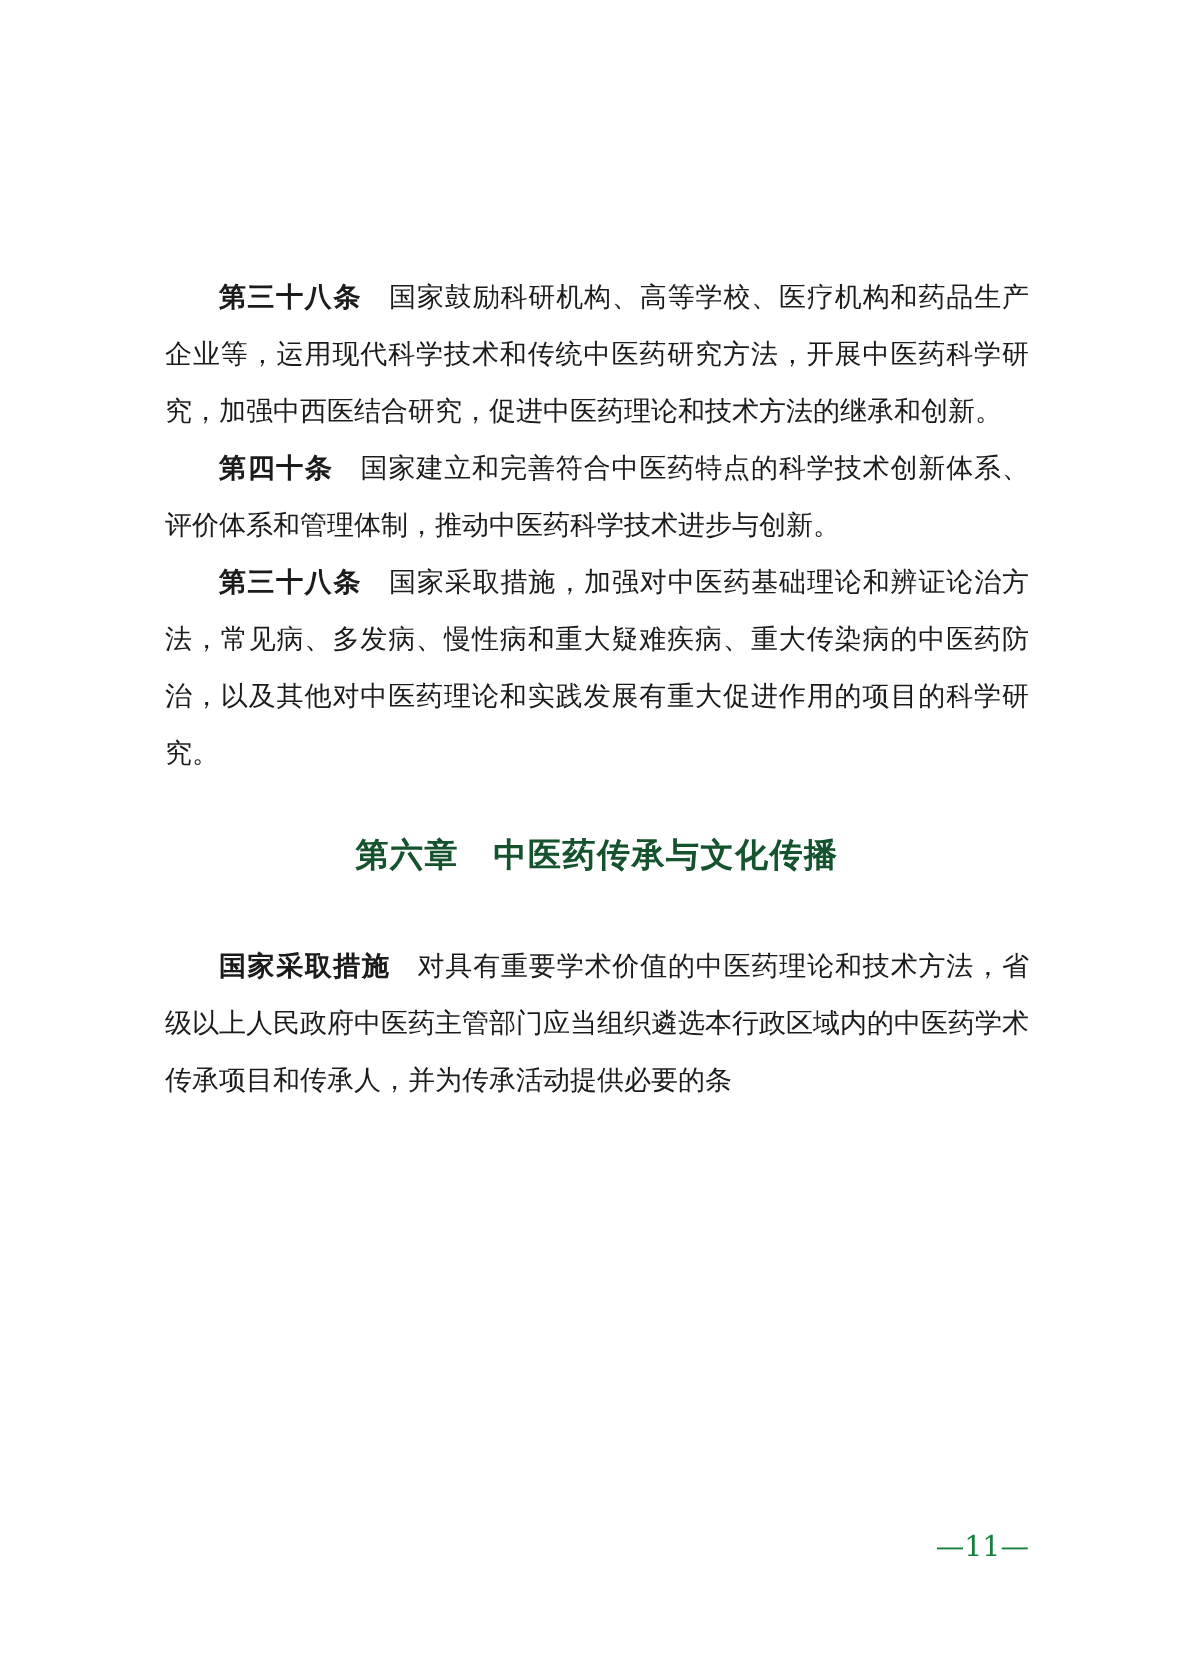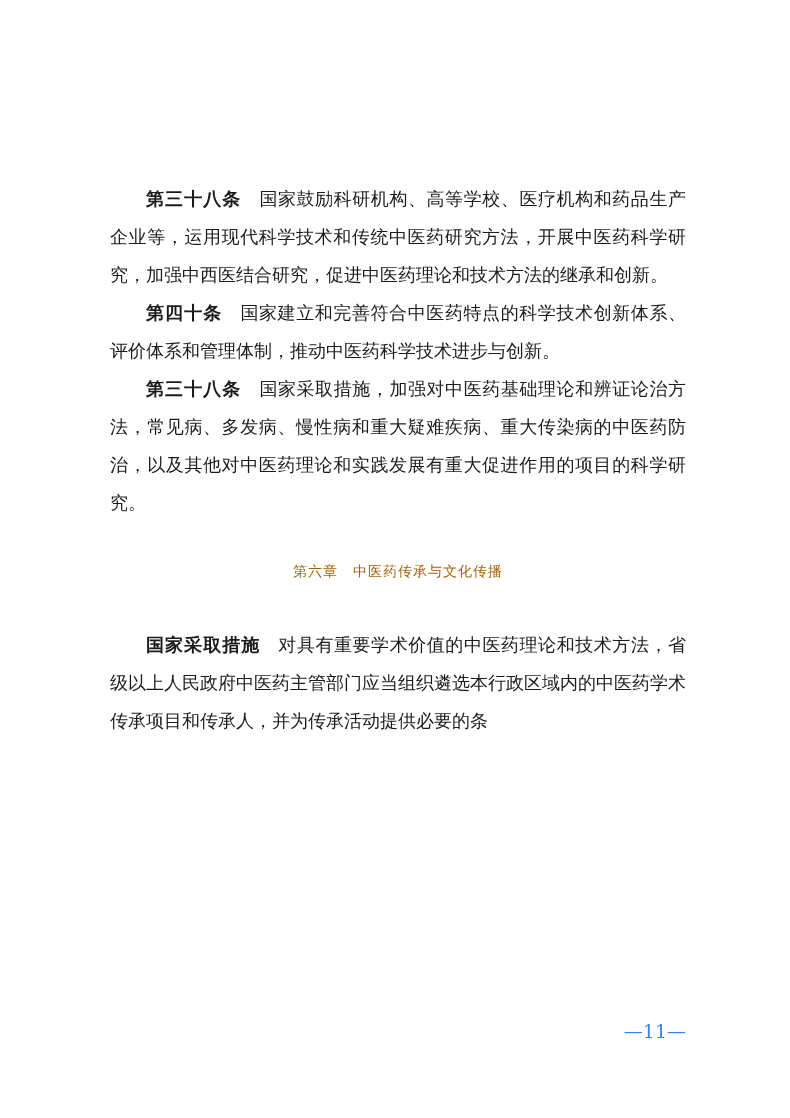--- a/index.html
+++ b/index.html
@@ -40,12 +40,12 @@
   .chapter {
     margin: 30px 0 36px 0;
     font-family: "DejaVu Sans", "Liberation Sans", sans-serif;
-    font-weight: 400;
-    font-size: 14px;
+    font-weight: 700;
+    font-size: 22px;
     line-height: 38px;
     text-align: center;
     text-indent: 0;
-    color: #a16207;
+    color: #14532d;
     letter-spacing: 1px;
   }
   .page-number {

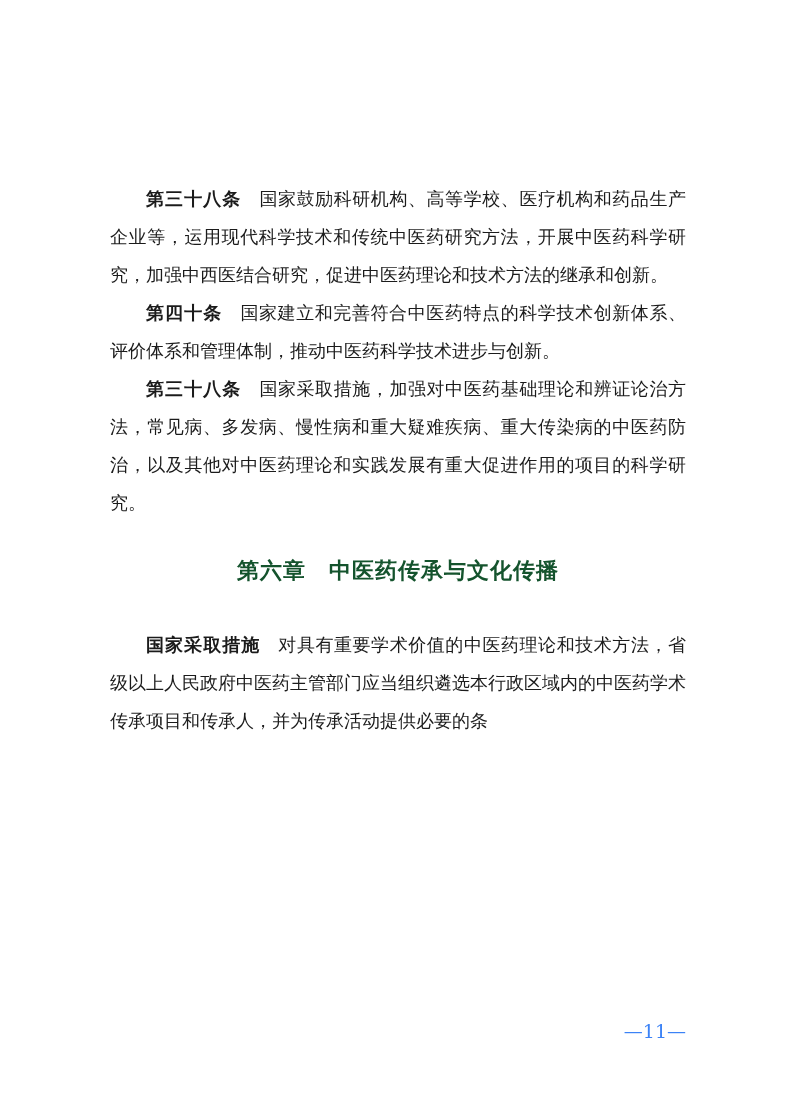--- a/index.html
+++ b/index.html
@@ -54,7 +54,7 @@
     right: 104px;
     font-size: 19px;
     line-height: 22px;
-    color: #3b82f6;
+    color: #15803d;
     font-family: "DejaVu Serif", "Liberation Serif", serif;
   }
 </style>

